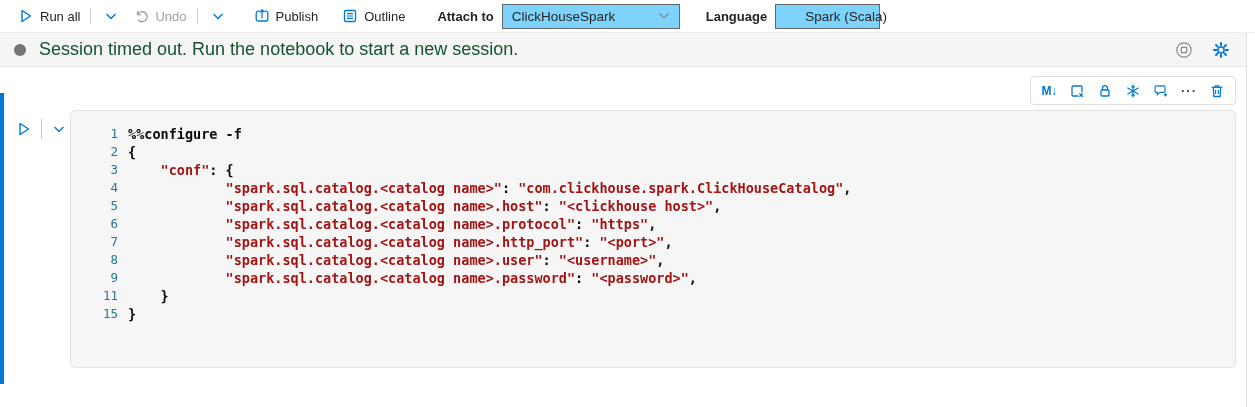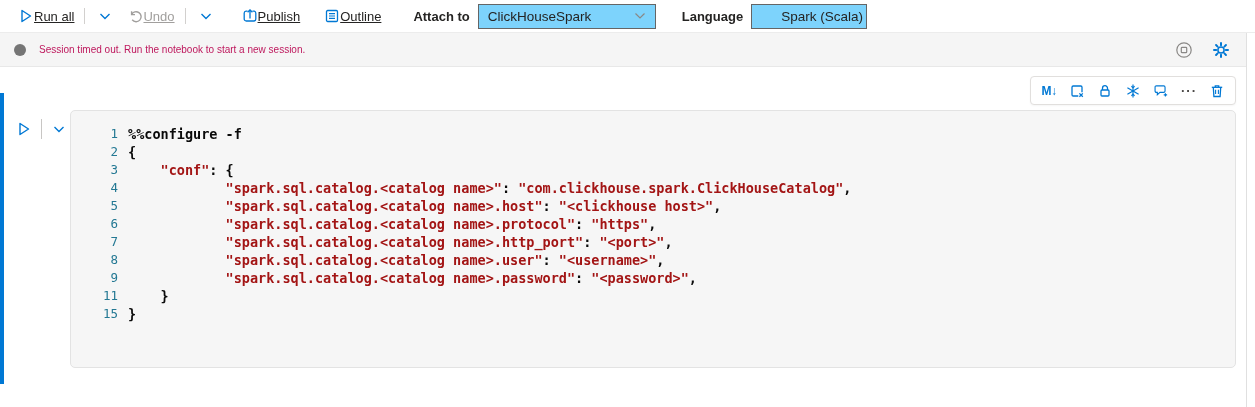--- a/index.html
+++ b/index.html
@@ -20,8 +20,8 @@
     white-space: nowrap;
   }
   .tb-btn {
-    display: flex; align-items: center; height: 26px;
-    padding: 0 6px; cursor: pointer; color: #252423; font-size: 13px; text-decoration: underline;
+    display: flex; align-items: center; gap: 6px; height: 26px;
+    padding: 0 6px; cursor: pointer; color: #252423; font-size: 13px;
   }
   .tb-btn.disabled { color: var(--disabled); }
   .tb-divider { width: 1px; height: 16px; background: #d2d0ce; margin: 0 4px; }

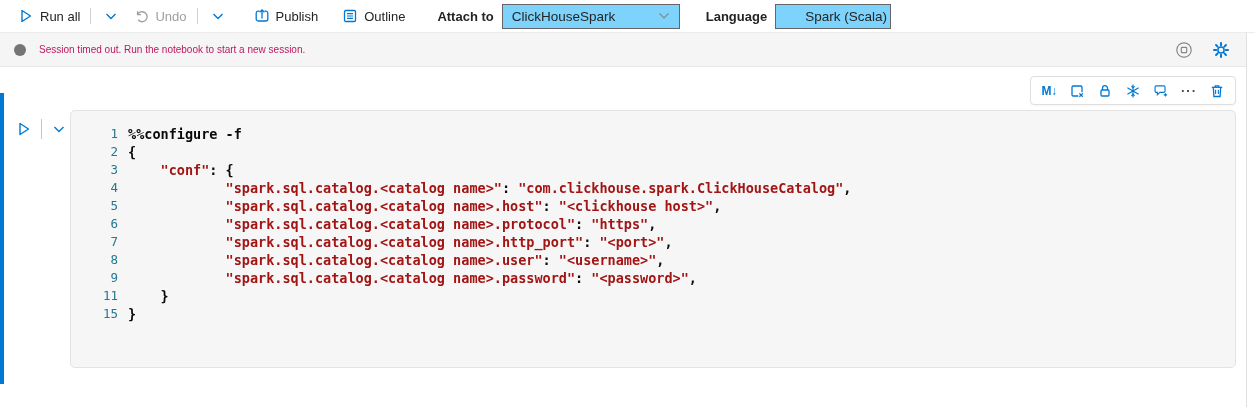--- a/index.html
+++ b/index.html
@@ -33,7 +33,7 @@
     padding: 0 9px; cursor: pointer; color: #252423; font-size: 13.5px;
   }
   .dd-attach { width: 178px; }
-  .dd-lang   { width: 116px; padding-left: 29px; }
+  .dd-lang   { width: 105px; padding-left: 29px; }
   .icon16 { width: 16px; height: 16px; display: block; }
   .icon18 { width: 18px; height: 18px; display: block; }
 

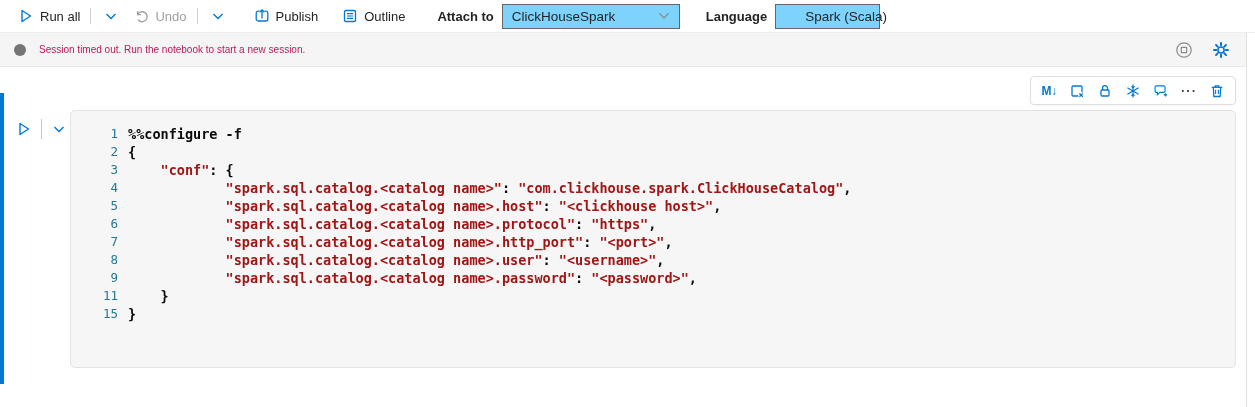--- a/index.html
+++ b/index.html
@@ -44,7 +44,7 @@
     display: flex; align-items: center; padding: 0 14px;
   }
   .session-dot { width: 12px; height: 12px; border-radius: 50%; background: #757575; margin-right: 13px; flex: none; }
-  .session-msg { color: #be185d; font-size: 10px; }
+  .session-msg { color: #14532d; font-size: 18px; }
   .session-actions { margin-left: auto; display: flex; align-items: center; gap: 15px; }
   .sess-icon-btn { display: flex; align-items: center; justify-content: center; width: 22px; height: 22px; cursor: pointer; }
 

